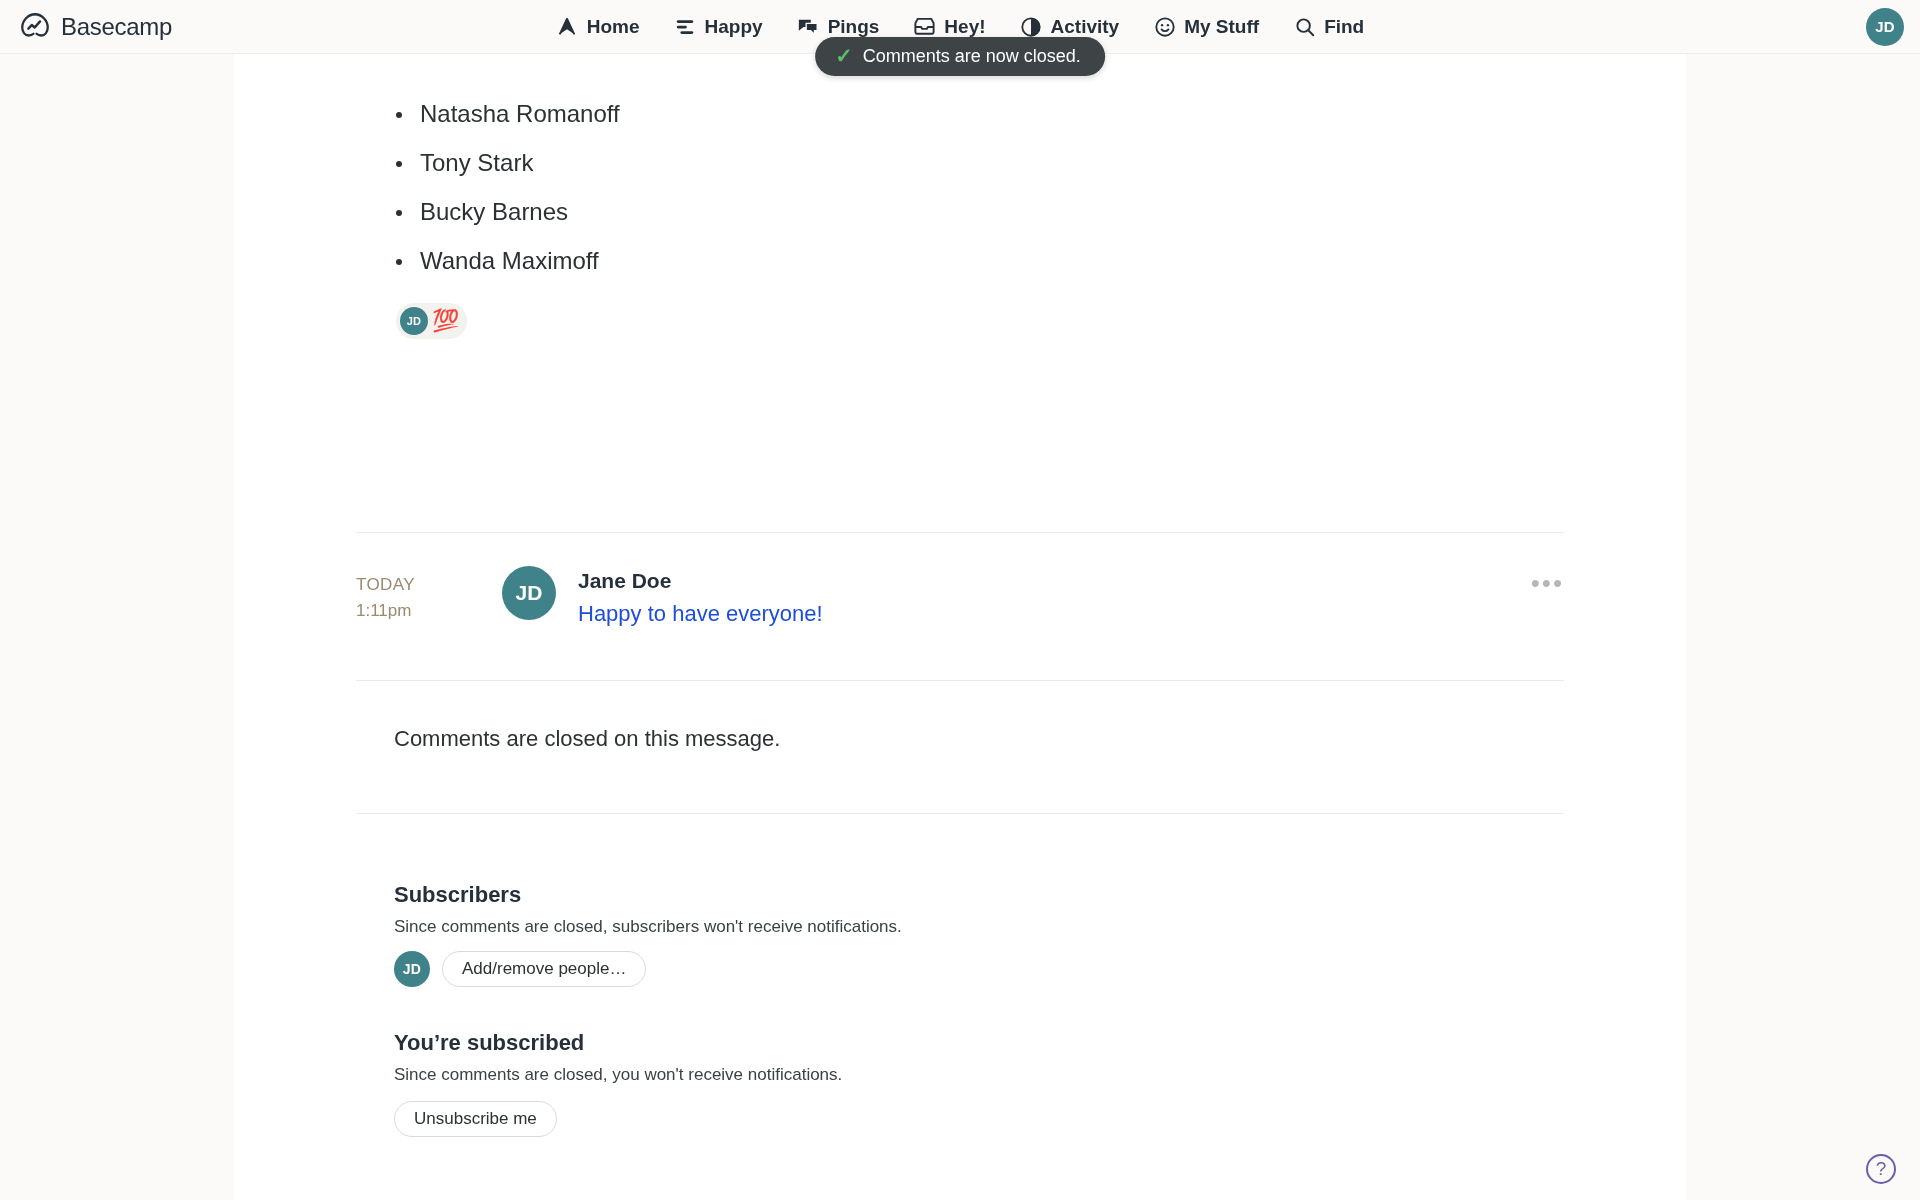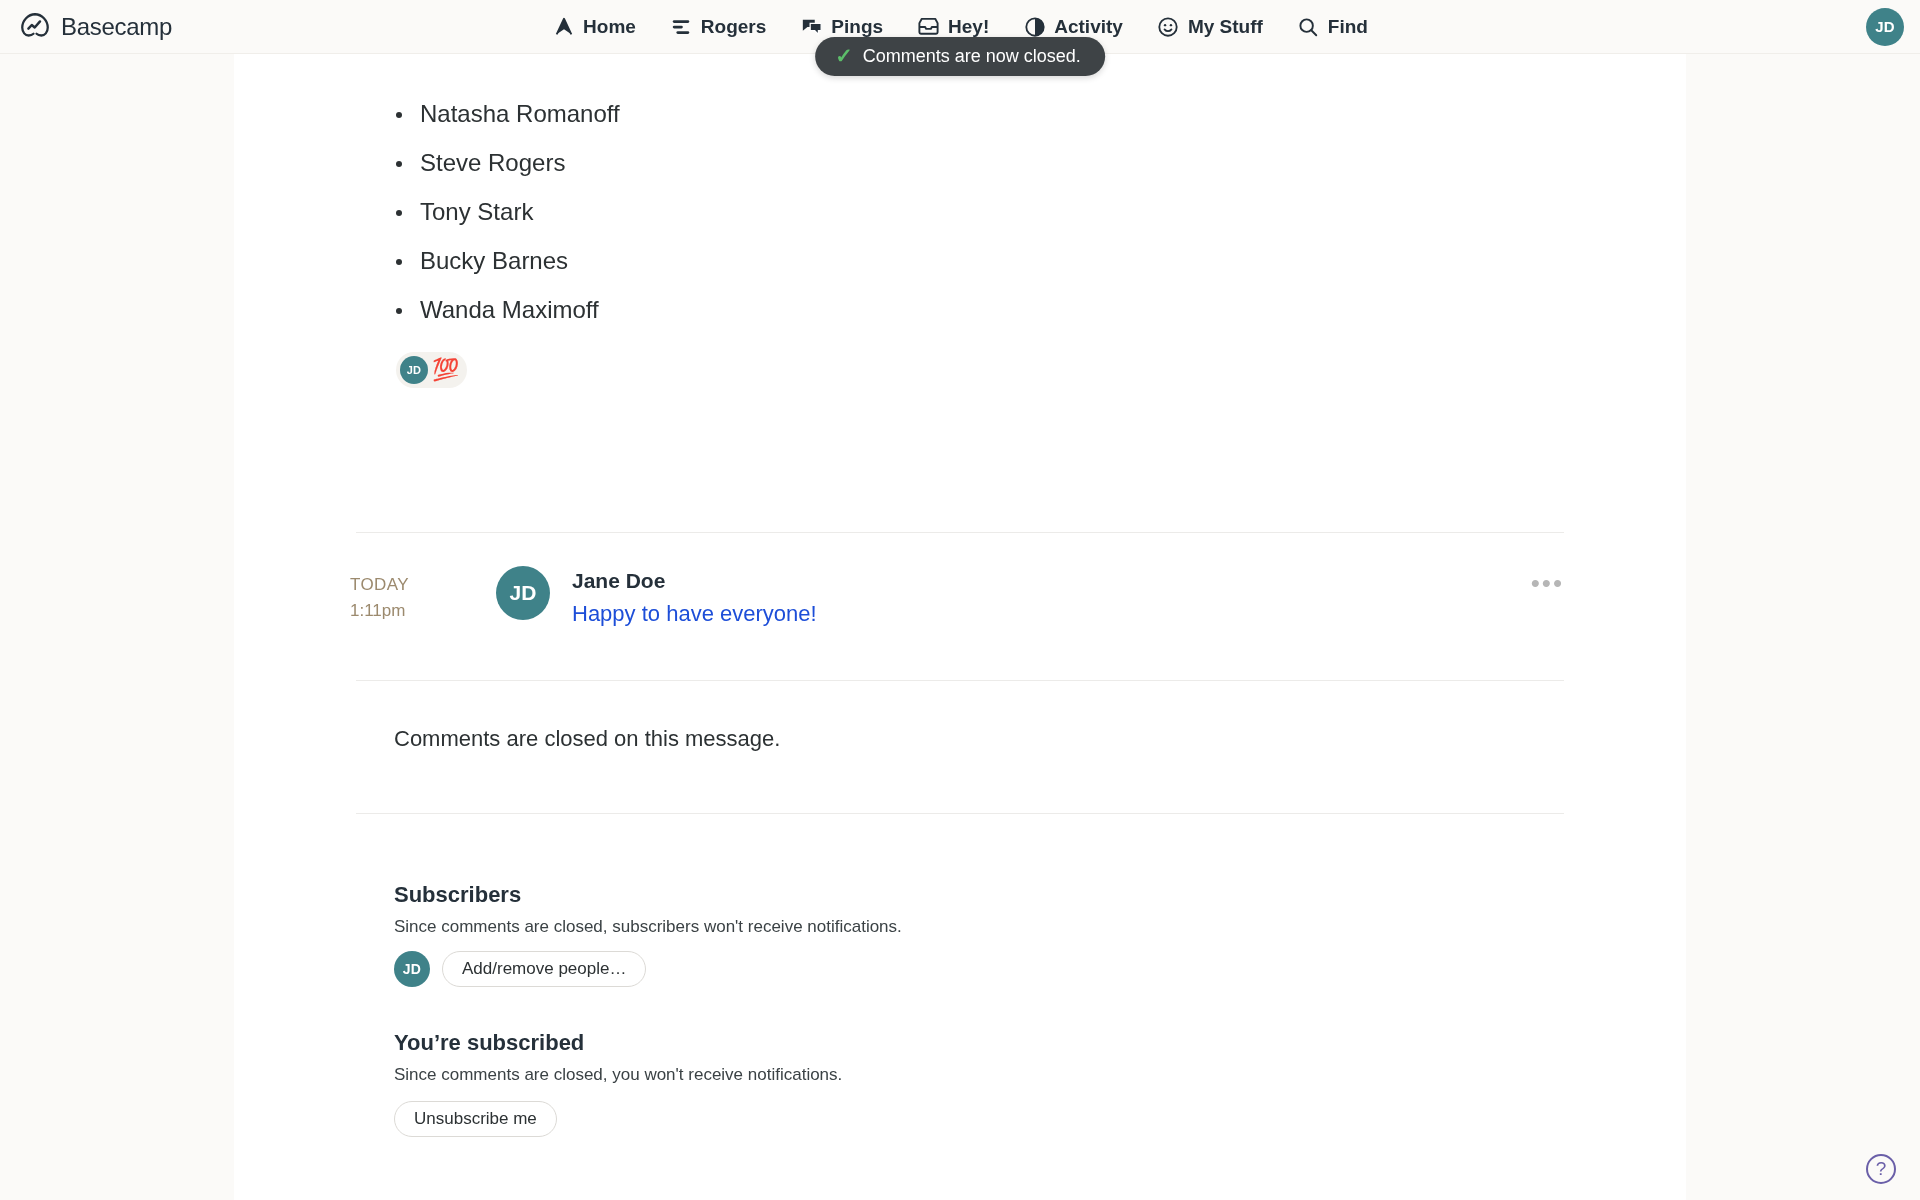--- a/index.html
+++ b/index.html
@@ -340,7 +340,7 @@
           <rect x="7" y="16.5" width="14" height="3" rx="1.5" fill="#25303a"></rect>
         </svg>
       </span>
-      <span>Rogers</span>
+      <span>Happy</span>
     </div>
 
     <div class="nav-item">

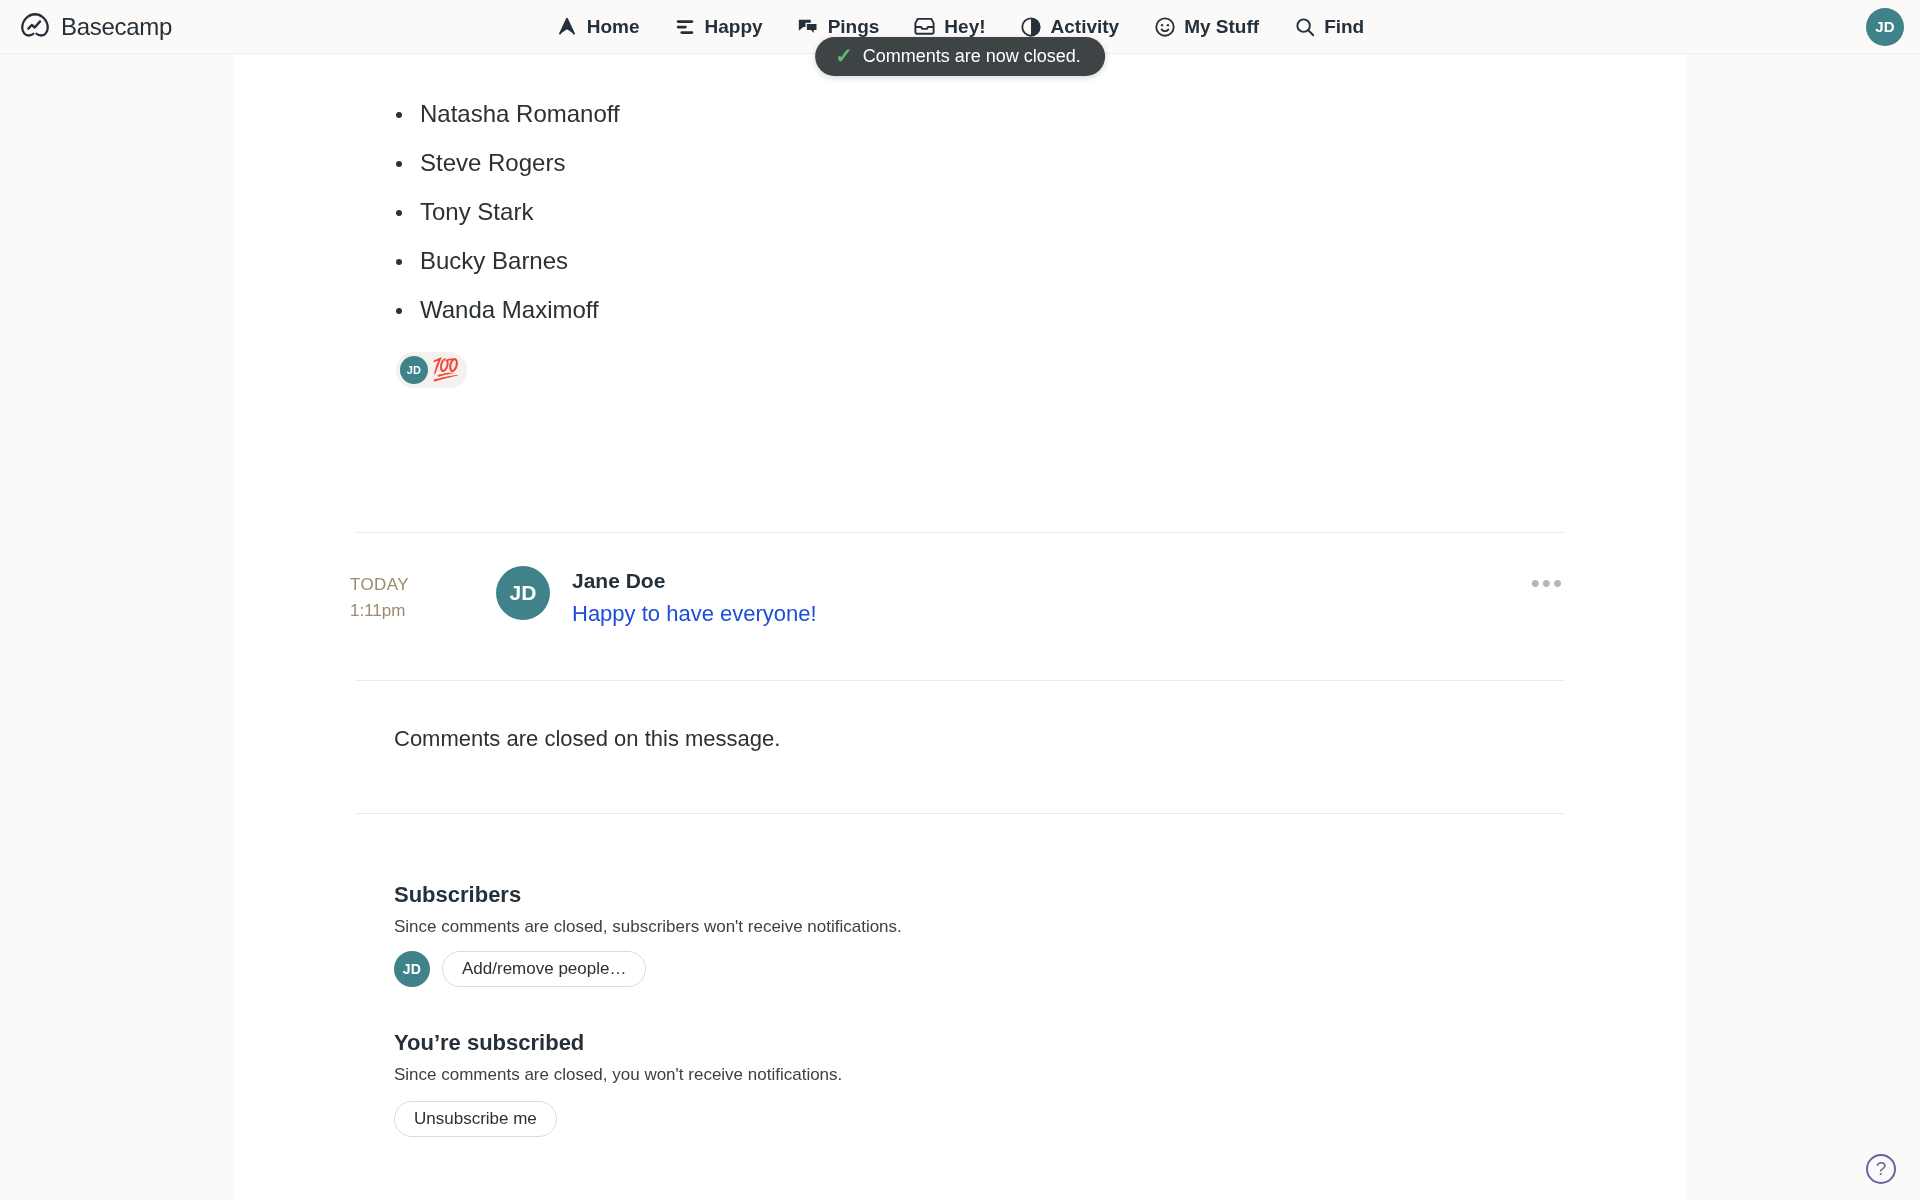--- a/index.html
+++ b/index.html
@@ -413,7 +413,6 @@
 
       <ul class="bullets">
         <li>Natasha Romanoff</li>
-        <li>Steve Rogers</li>
         <li>Tony Stark</li>
         <li>Bucky Barnes</li>
         <li>Wanda Maximoff</li>

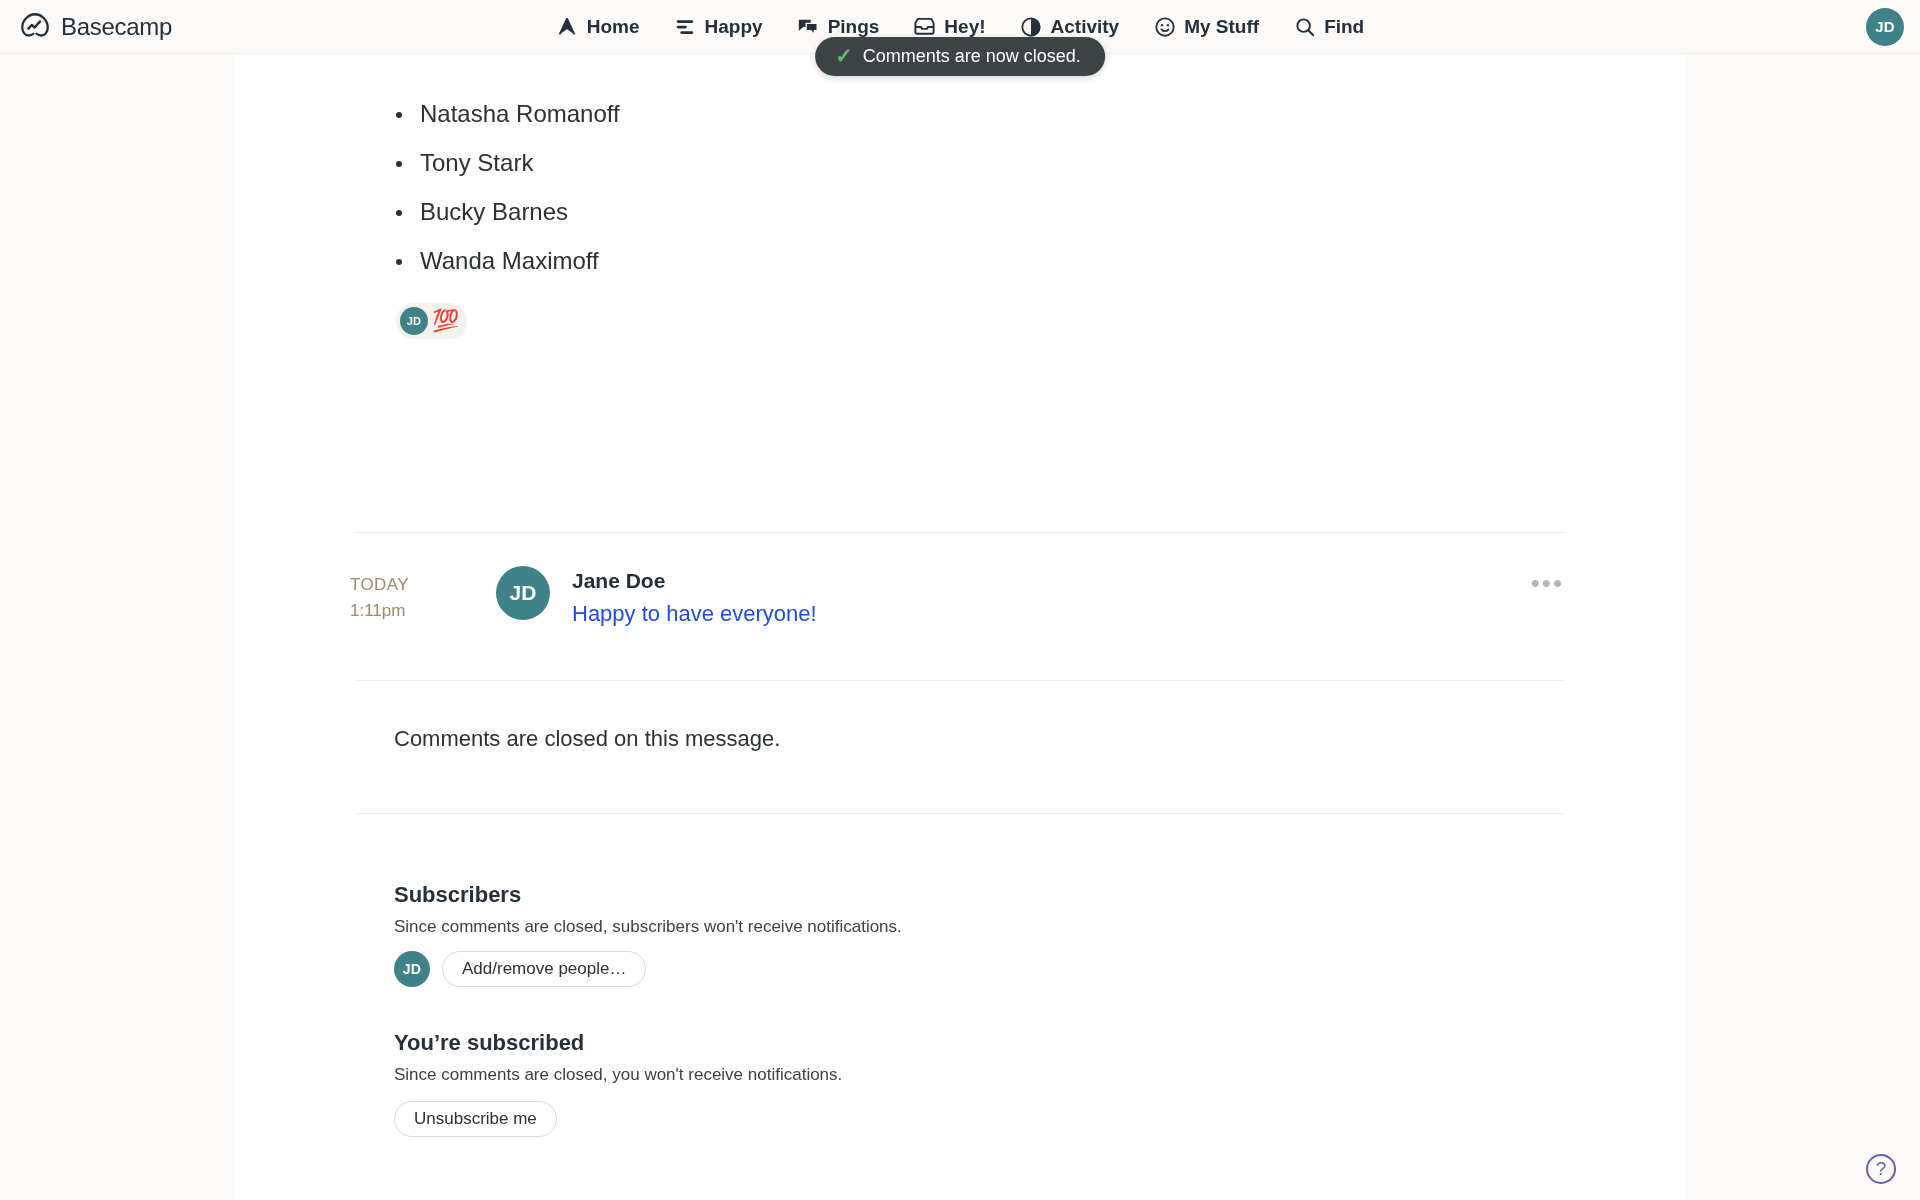--- a/index.html
+++ b/index.html
@@ -180,7 +180,7 @@
   
   .comment {
     position: absolute;
-    left: 116px;
+    left: 122px;
     right: 122px;
     top: 506px;
     display: flex;

